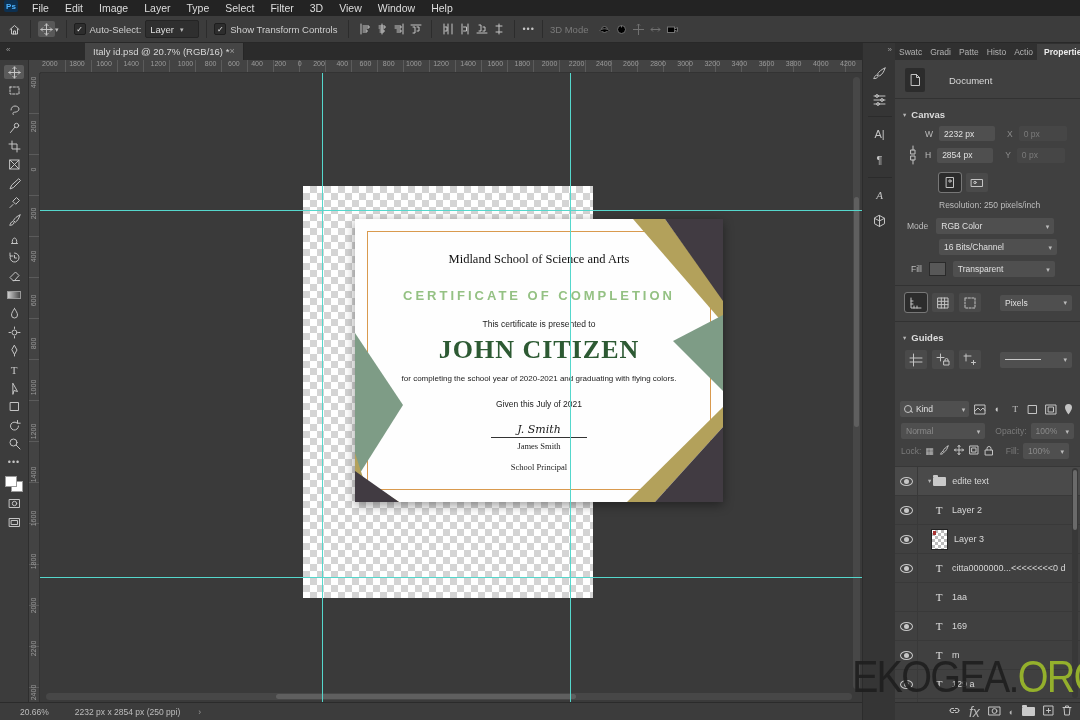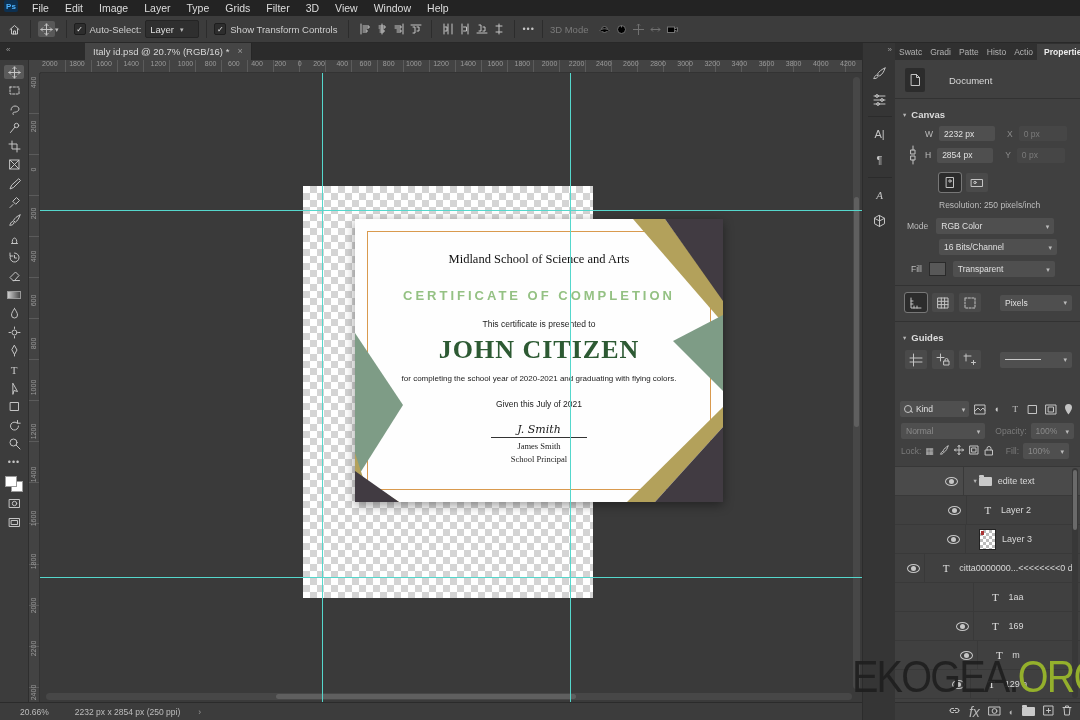--- a/index.html
+++ b/index.html
@@ -187,7 +187,7 @@
         <span class="mi">Image</span>
         <span class="mi">Layer</span>
         <span class="mi">Type</span>
-        <span class="mi">Grids</span>
+        <span class="mi">Select</span>
         <span class="mi">Filter</span>
         <span class="mi">3D</span>
         <span class="mi">View</span>

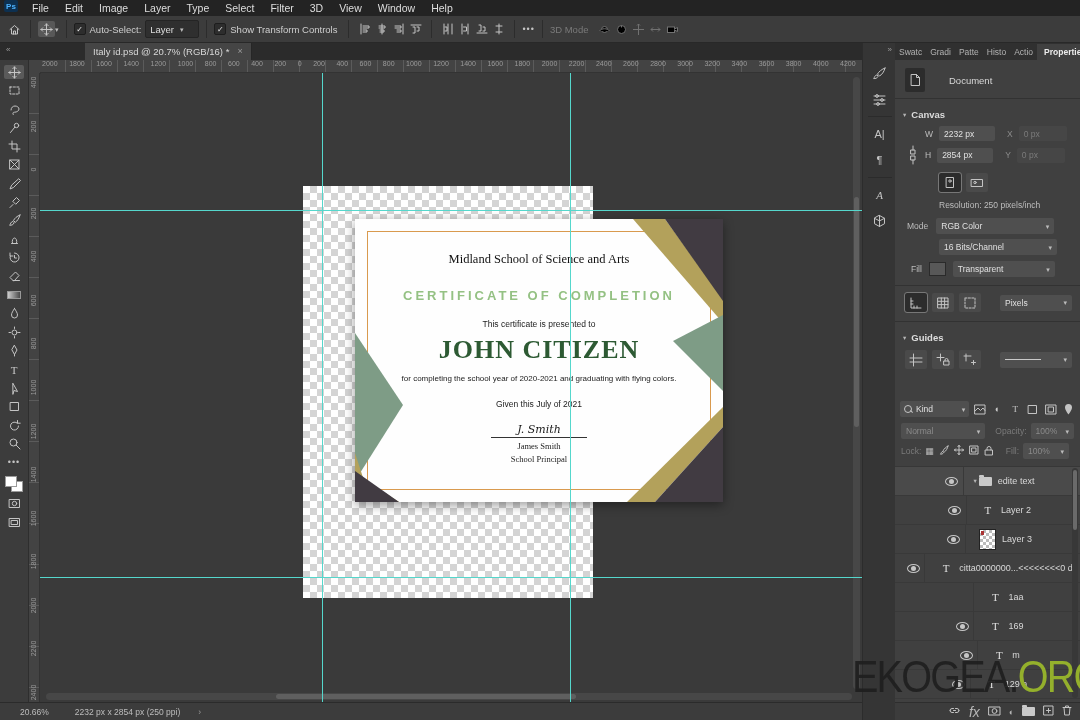--- a/index.html
+++ b/index.html
@@ -36,7 +36,7 @@
   
   .tabbar{left:0;top:42px;width:862px;height:18px;background:#2b2b2b;display:flex;align-items:flex-end;z-index:5;}
   .collapse-l{position:absolute;left:6px;top:3px;font-size:8px;color:#9a9a9a;}
-  .doctab{margin-left:85px;height:18px;background:#454545;display:flex;align-items:center;gap:8px;
+  .doctab{margin-left:85px;height:18px;background:#454545;display:flex;align-items:center;
           padding:0 8px;font-size:9.5px;color:#d8d8d8;border-right:1px solid #262626;}
   .doctab .close{color:#9a9a9a;font-size:9px;}
 

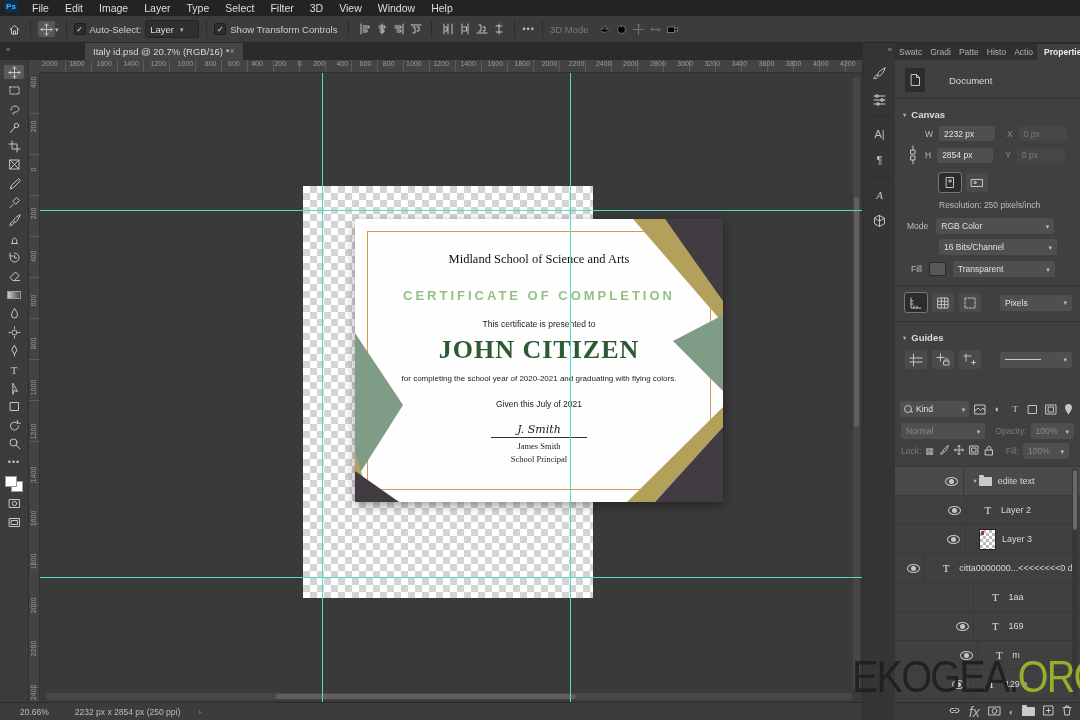--- a/index.html
+++ b/index.html
@@ -91,7 +91,7 @@
   .ct-sig{margin-top:14px;font-size:11px;font-style:italic;font-family:"DejaVu Serif","Liberation Serif",serif;}
   .ct-sigline{width:96px;height:1px;background:#333;margin-top:1px;}
   .ct-signer{margin-top:3px;font-size:8.5px;}
-  .ct-role{margin-top:3px;font-size:8.5px;}
+  .ct-role{margin-top:11px;font-size:8.5px;}
 
   
   .dockstrip{left:862px;top:42px;width:33px;height:678px;background:#353535;border-left:1px solid #2c2c2c;

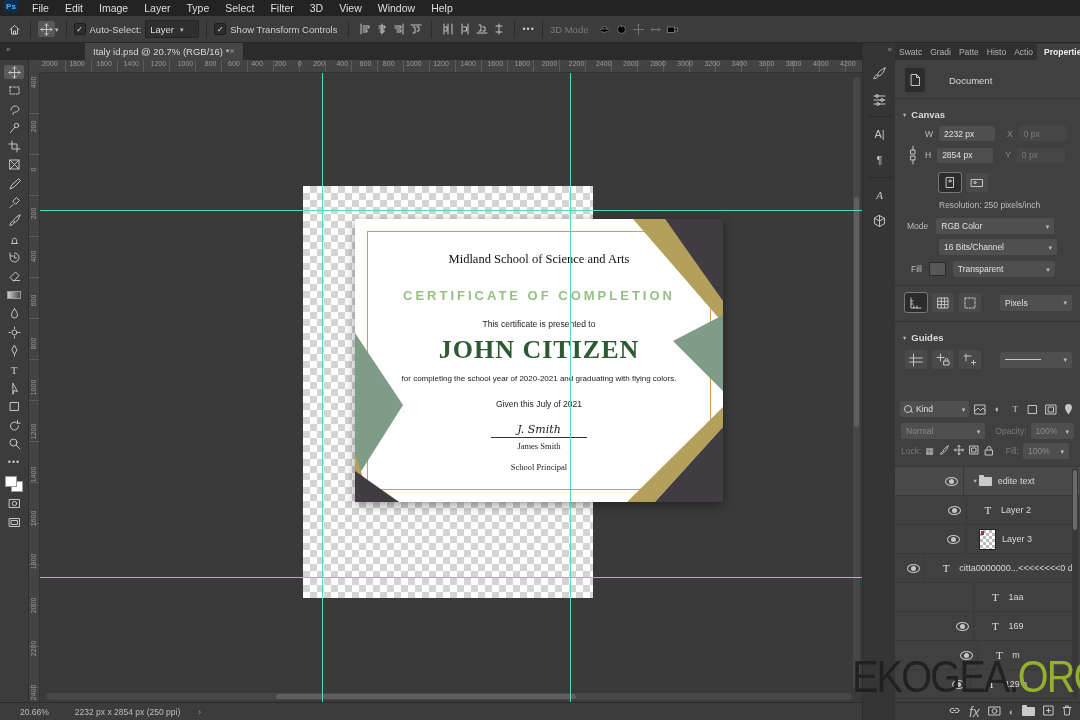--- a/index.html
+++ b/index.html
@@ -139,7 +139,7 @@
   .lockicons{display:inline-flex;gap:5px;align-items:center;color:#b9b9b9;font-size:9px;}
   .llist{position:absolute;left:0;top:76px;width:185px;height:236px;overflow:hidden;
          border-top:1px solid #373737;}
-  .lrow{height:28px;display:flex;align-items:center;border-bottom:1px solid #393939;font-size:9px;color:#d8d8d8;justify-content:center;}
+  .lrow{height:28px;display:flex;align-items:center;border-bottom:1px solid #393939;font-size:9px;color:#d8d8d8;}
   .lrow.selected{background:#4a4a4a;}
   .eyebox{width:22px;display:flex;align-items:center;justify-content:center;flex:none;
           border-right:1px solid #393939;height:100%;}

